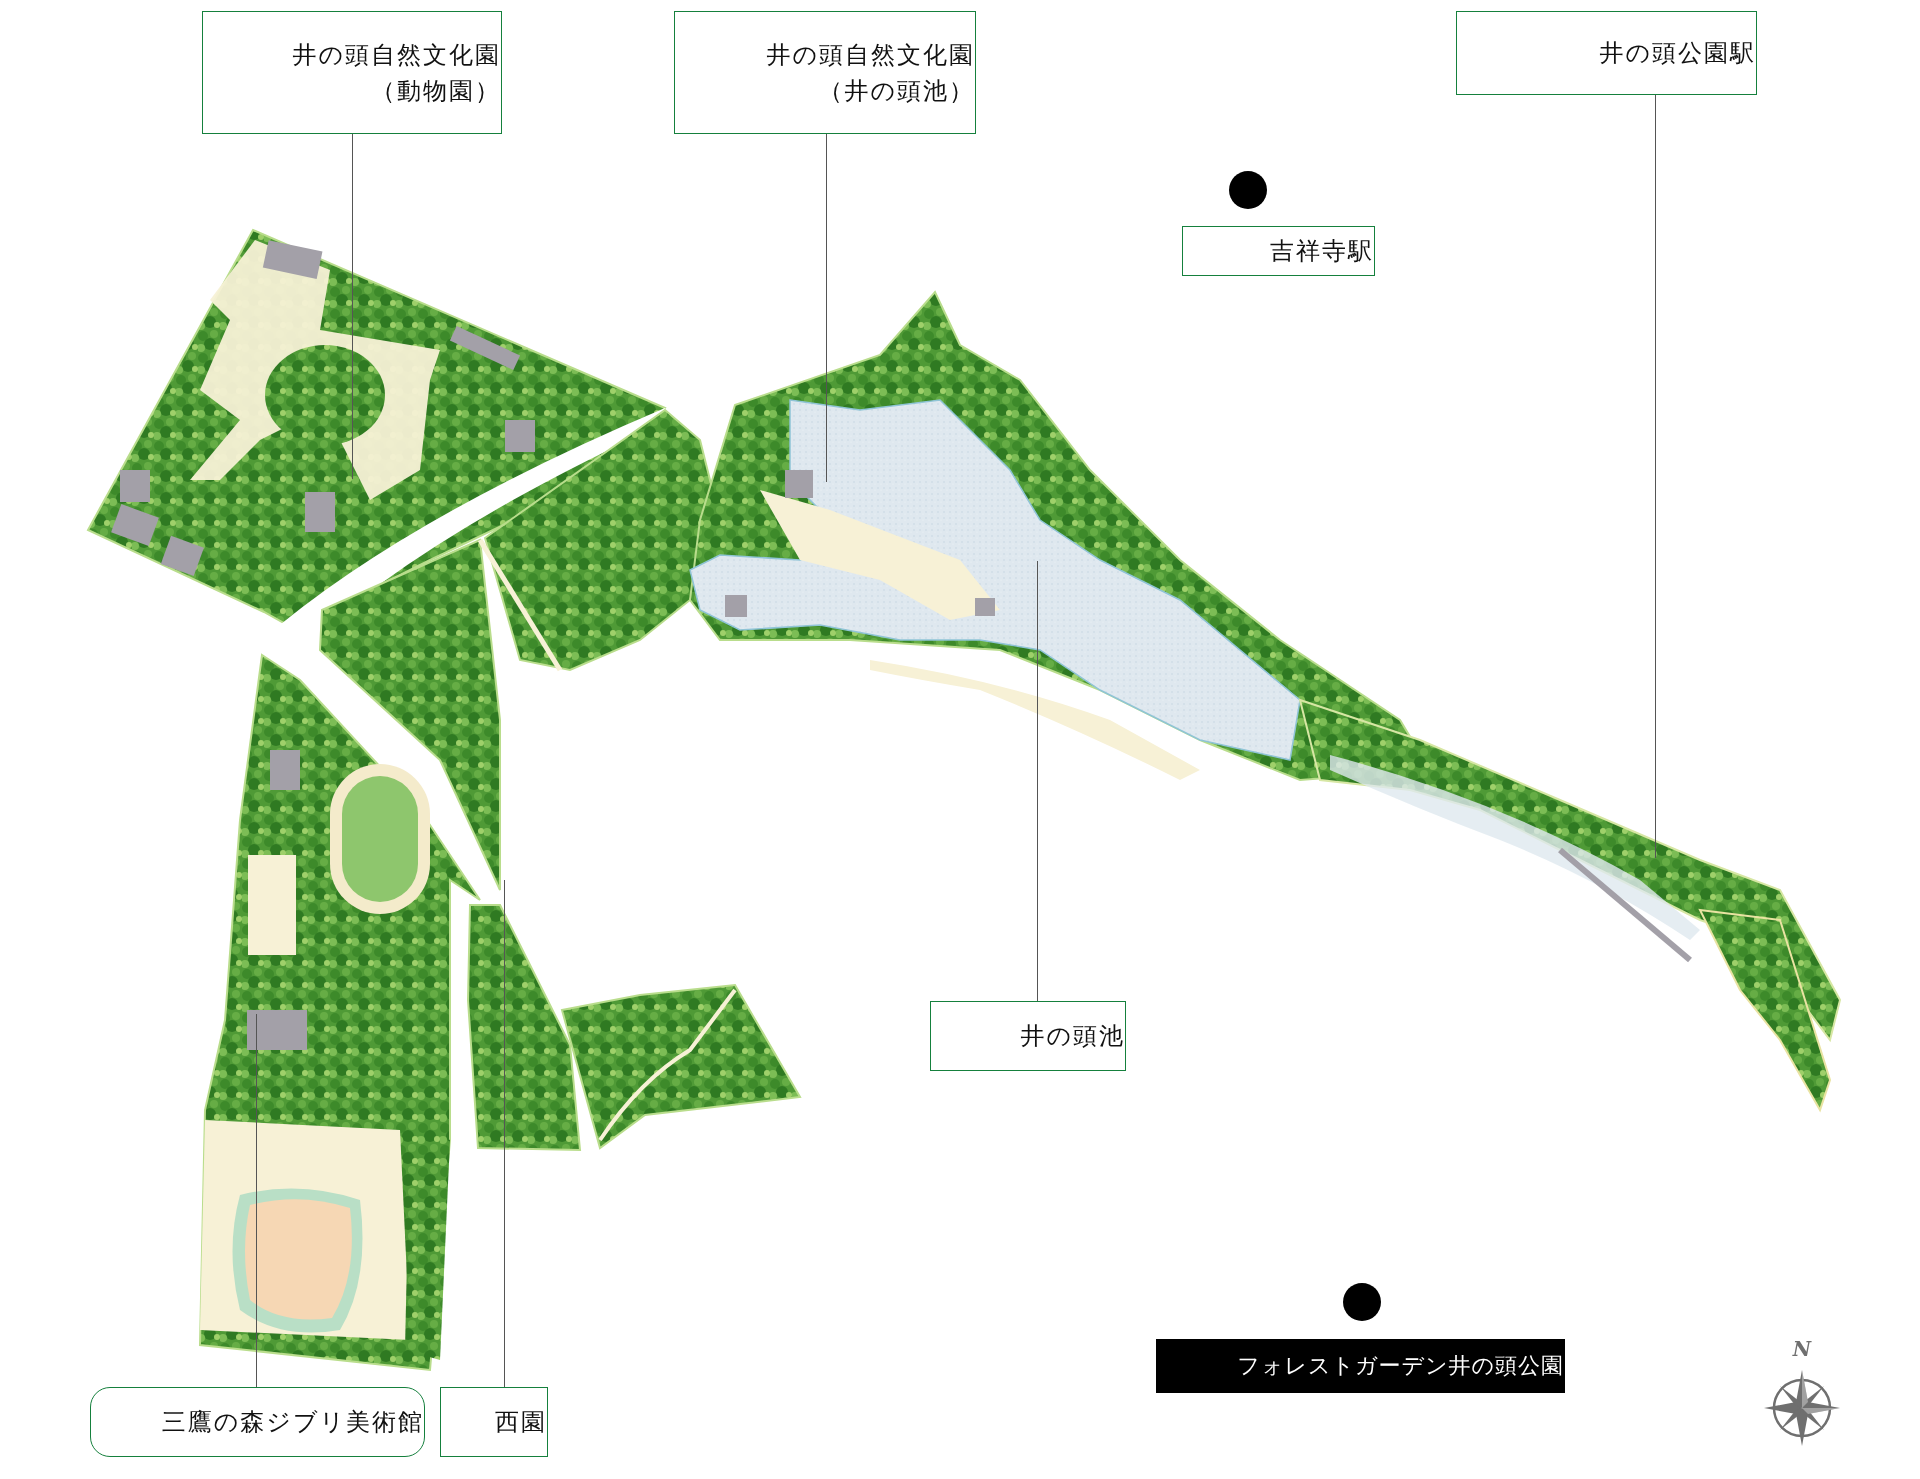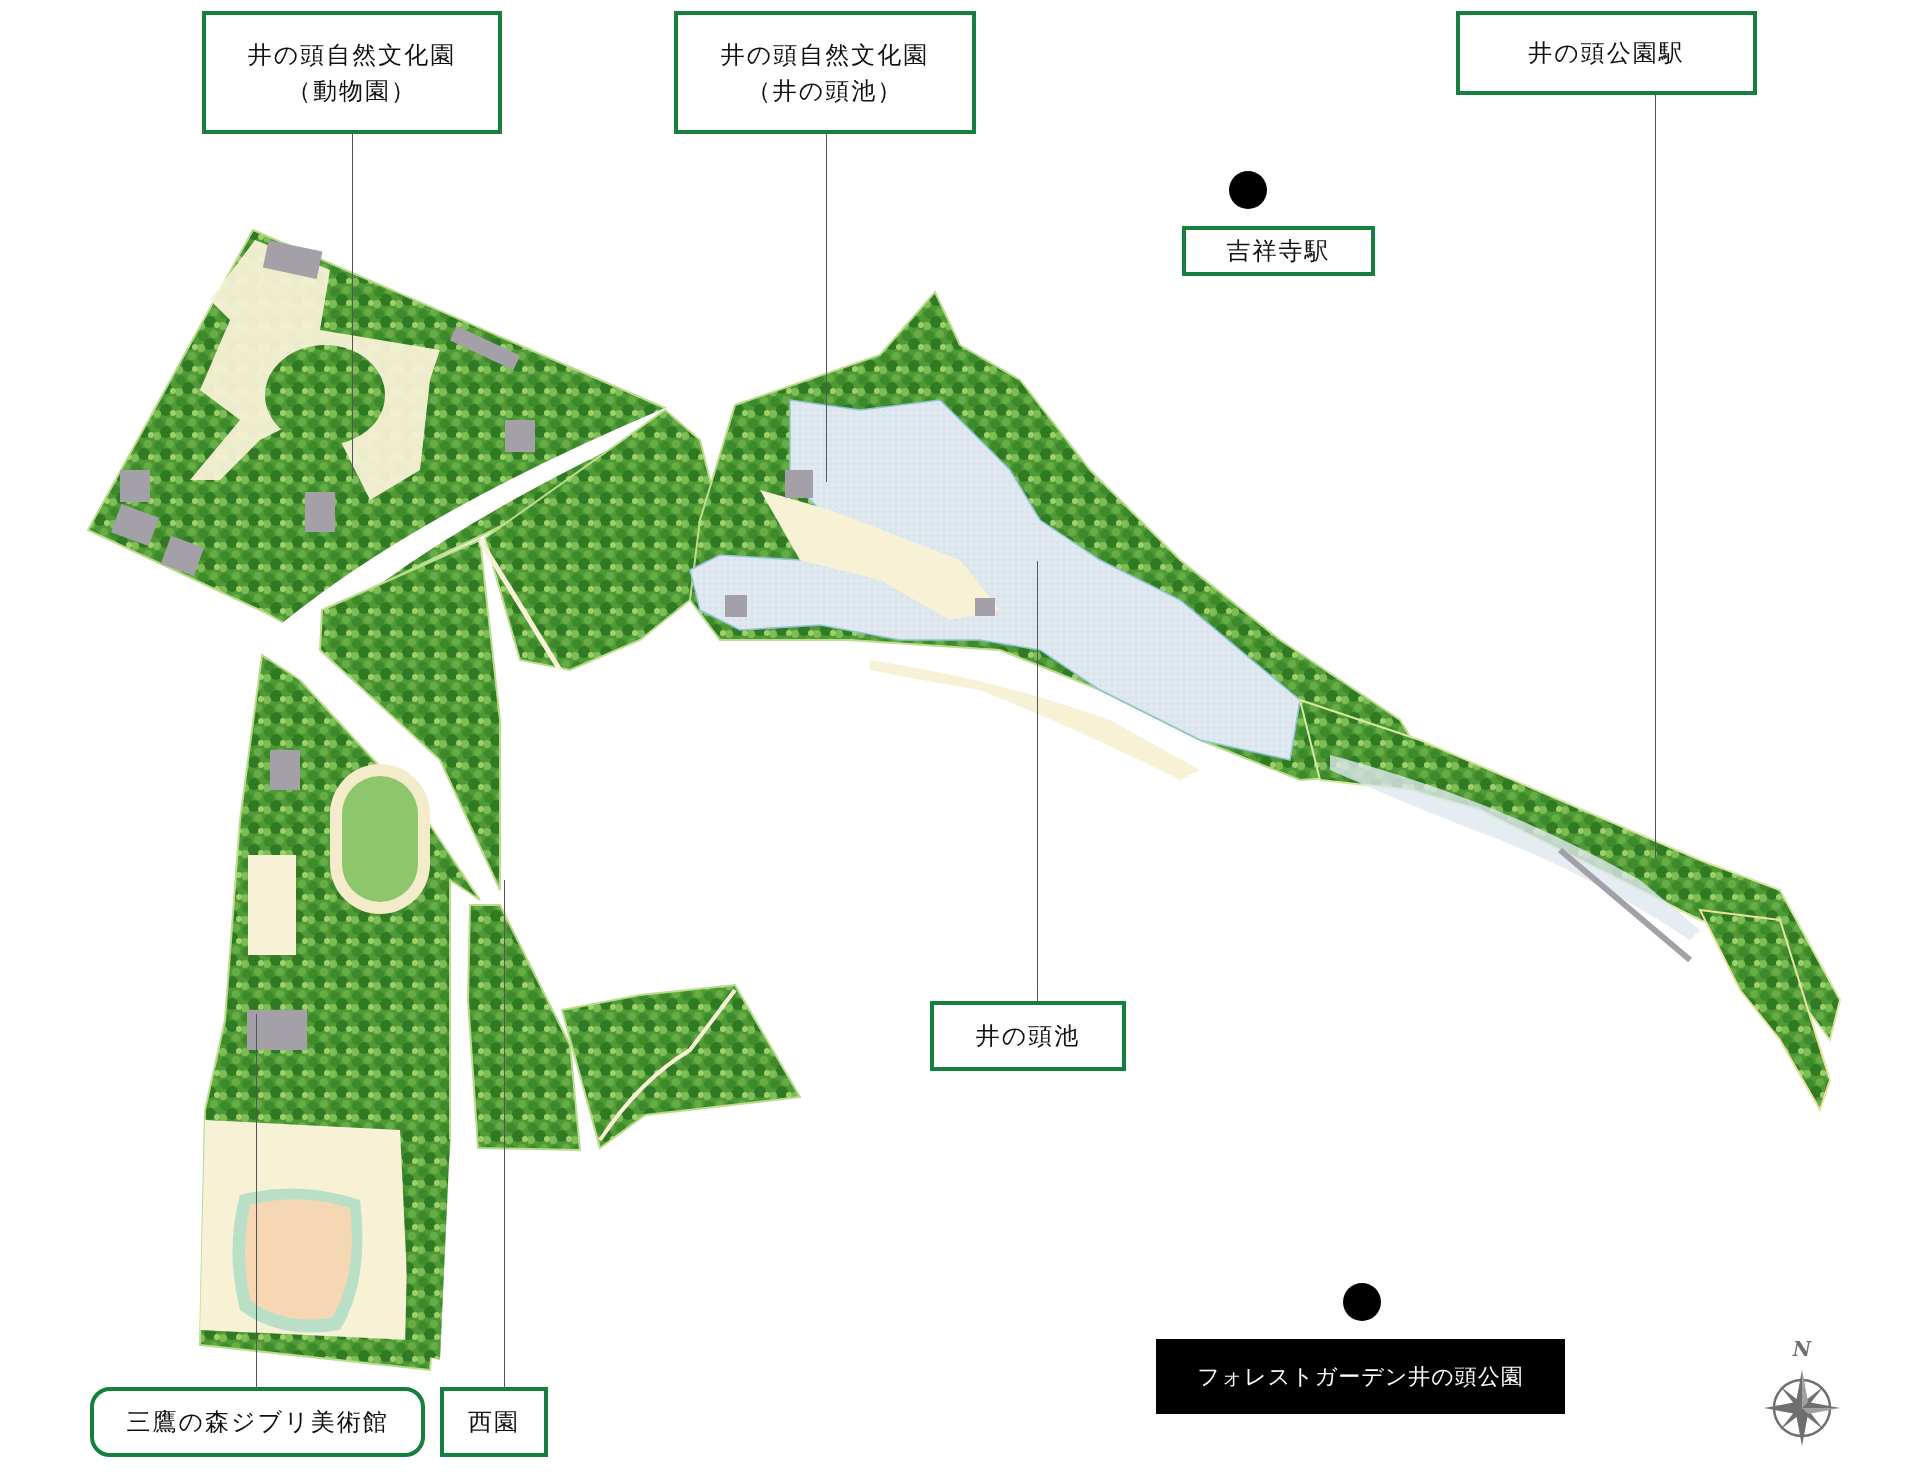--- a/index.html
+++ b/index.html
@@ -6,8 +6,8 @@
   body { width:1920px; height:1479px; position:relative; overflow:hidden;
          font-family:"DejaVu Serif","Liberation Serif",serif; color:#111; }
   .map-svg { position:absolute; left:0; top:0; width:1920px; height:1479px; }
-  .label-box { position:absolute; background:#fff; border:4px solid #15803d;
-               display:flex; flex-direction:column; align-items:center; justify-content:center;
+  .label-box { position:absolute; background:#fff; border:1px solid #15803d;
+               display:flex; flex-direction:column; align-items:flex-end; justify-content:center;
                font-size:24px; line-height:36px; letter-spacing:2px; text-align:center;
                cursor:pointer; box-sizing:border-box; }
   .label-box.dark { background:#000; border-color:#000; color:#fff; font-size:22px; letter-spacing:1px; }

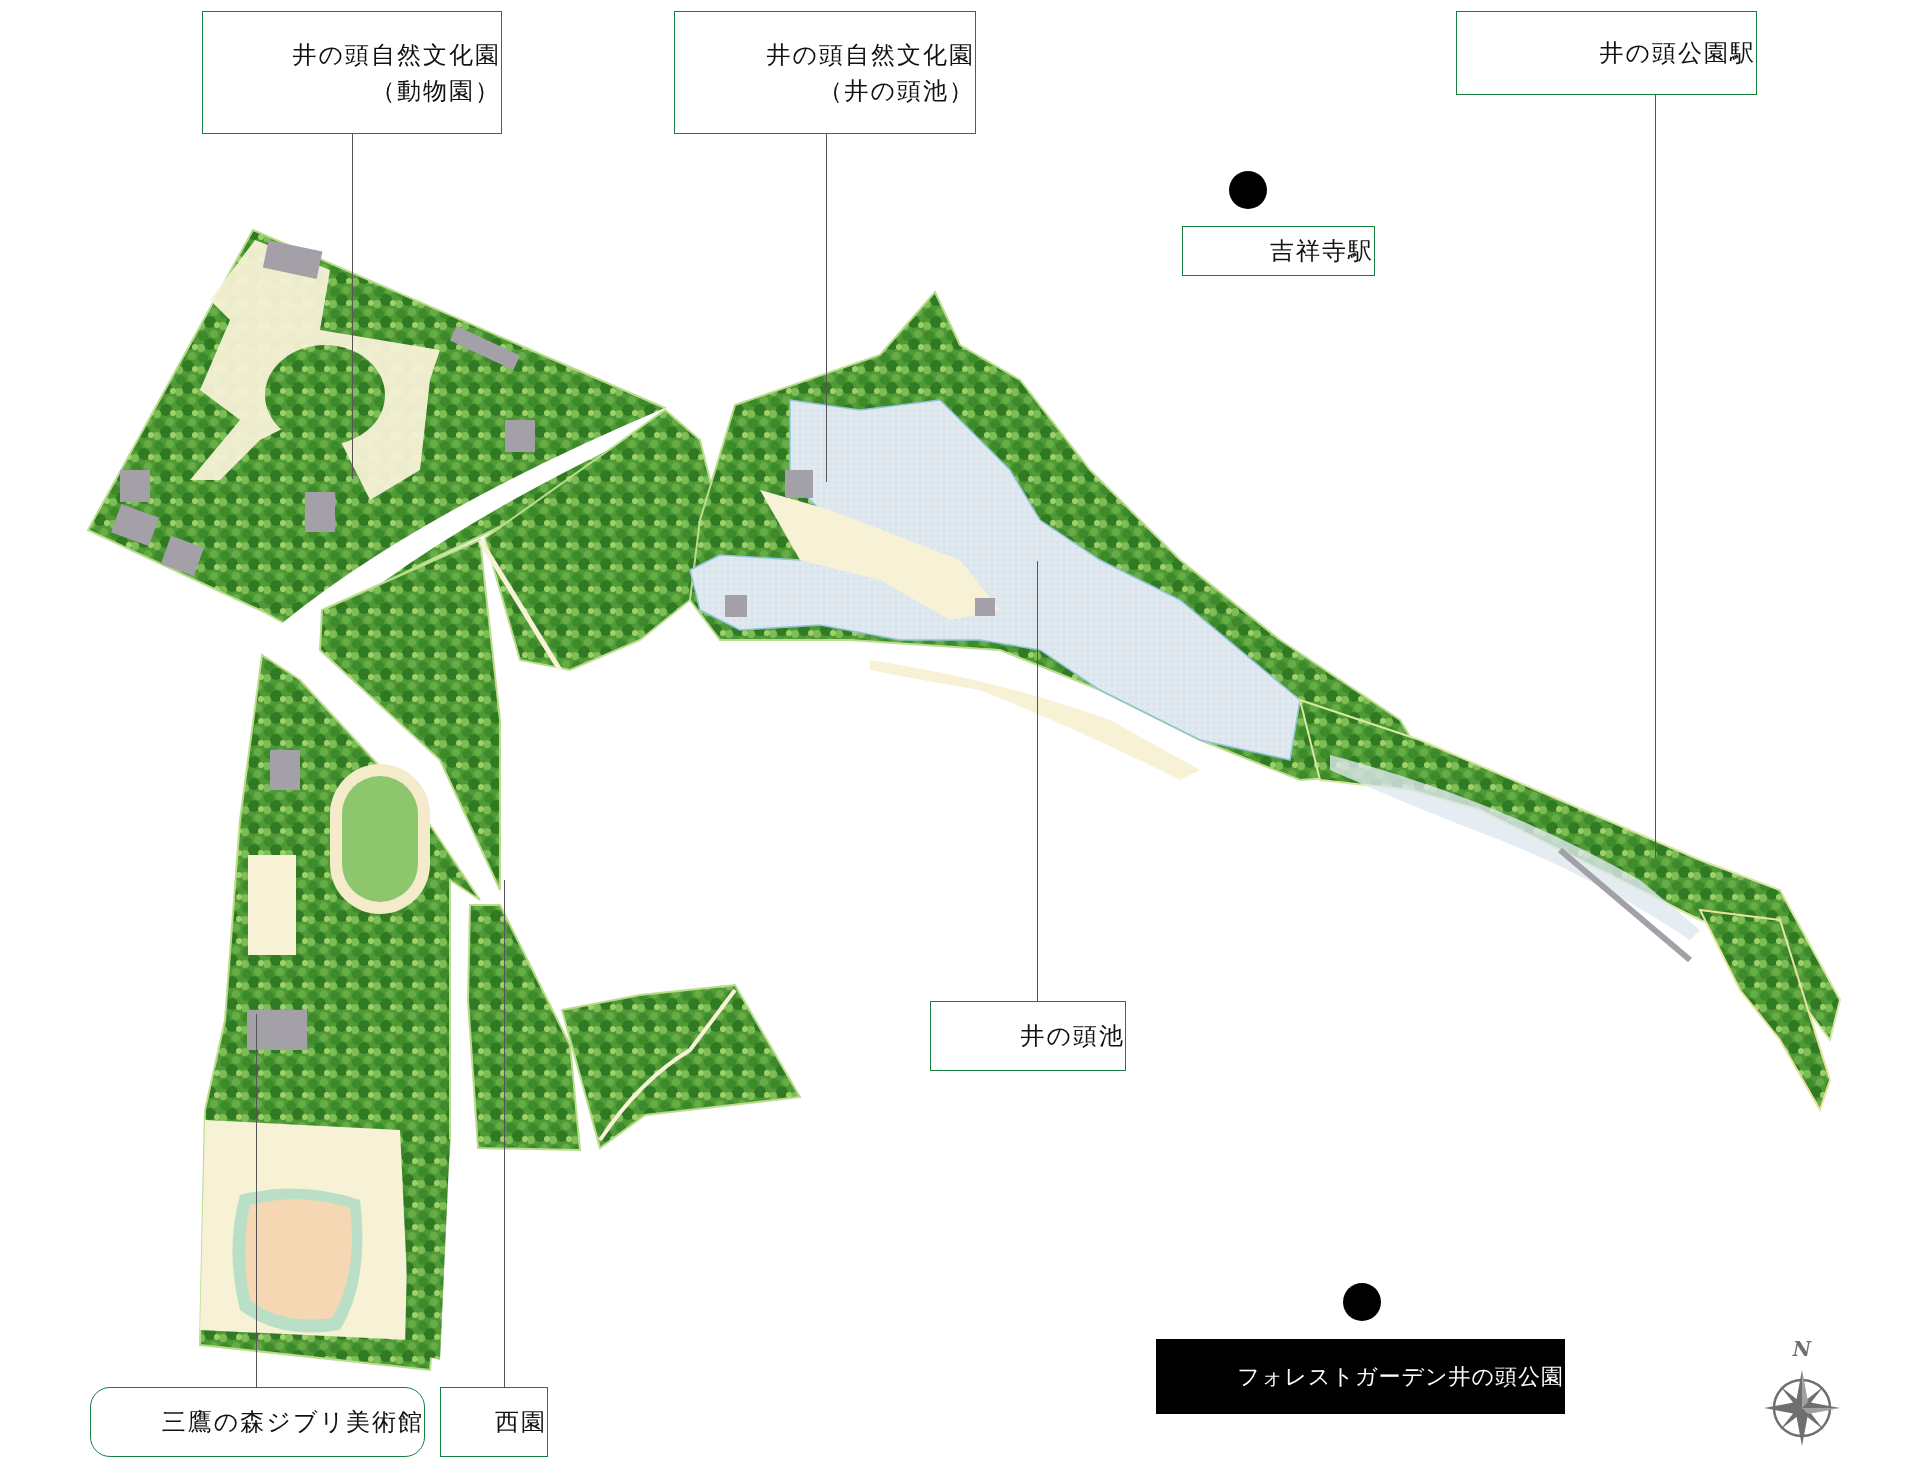--- a/index.html
+++ b/index.html
@@ -135,7 +135,7 @@
 </div>
 
 <div class="dot" style="left:1343px; top:1283px;"></div>
-<div class="label-box dark" style="left:1156px; top:1339px; width:409px; height:75px;">
+<div class="label-box dark" style="left:1156px; top:1339px; width:409px; height:54px;">
   <span>フォレストガーデン井の頭公園</span>
 </div>
 

